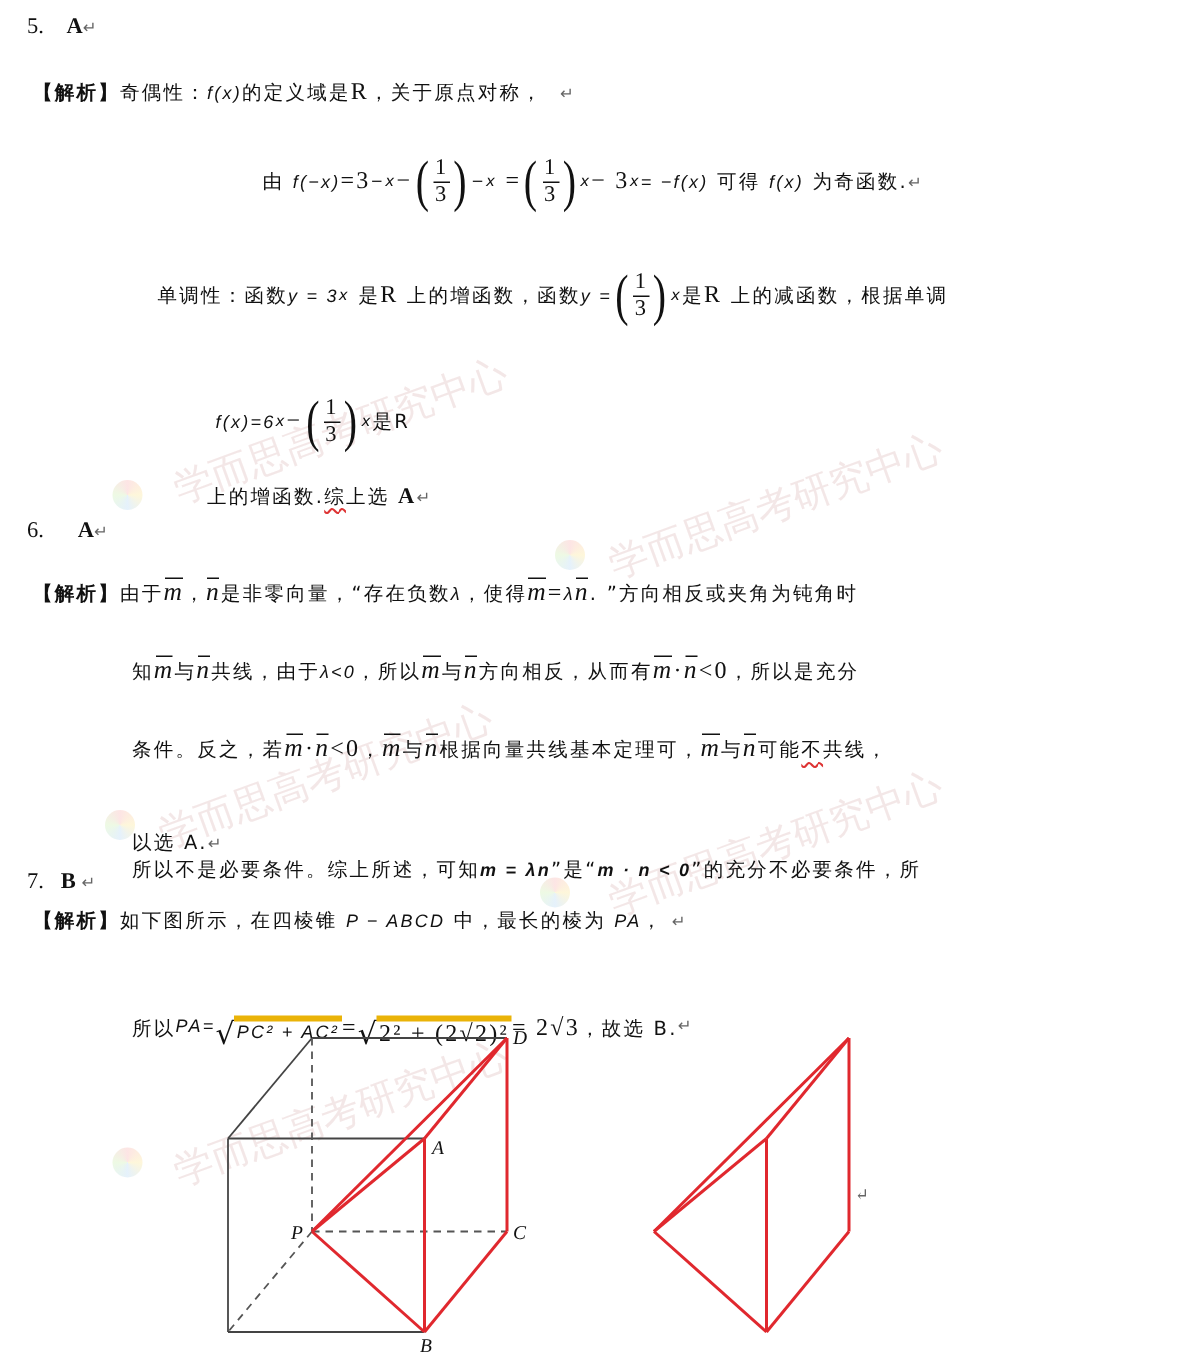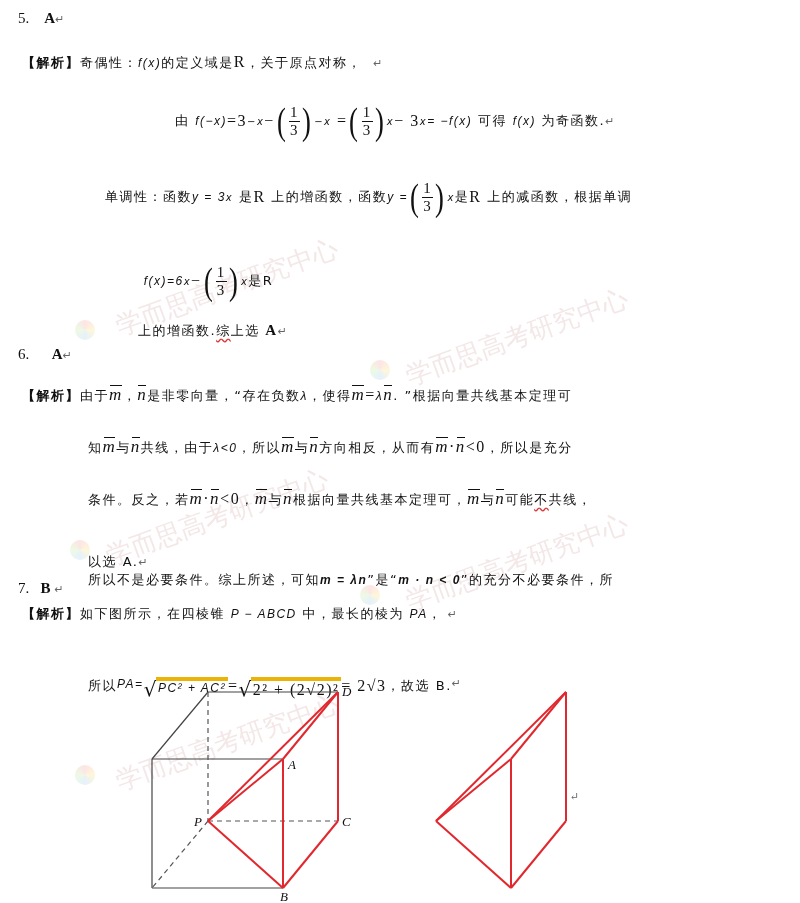--- a/index.html
+++ b/index.html
@@ -128,7 +128,7 @@
 </div>
 
 <div class="abs cn" style="left:22px;top:385px;">
-  <span class="bold">【解析】</span><span>由于</span><span class="vec">m</span><span>，</span><span class="vec">n</span><span>是非零向量，“存在负数</span><span class="it">λ</span><span>，使得</span><span class="vec">m</span><span class="rm">=</span><span class="it">λ</span><span class="vec">n</span><span>. ”根据向量共线基本定理可</span>
+  <span class="bold">【解析】</span><span>由于</span><span class="vec">m</span><span>，</span><span class="vec">n</span><span>是非零向量，“存在负数</span><span class="it">λ</span><span>，使得</span><span class="vec">m</span><span class="rm">=</span><span class="it">λ</span><span class="vec">n</span><span>. ”方向相反或夹角为钝角时</span>
 </div>
 
 <div class="abs cn" style="left:88px;top:437px;">

